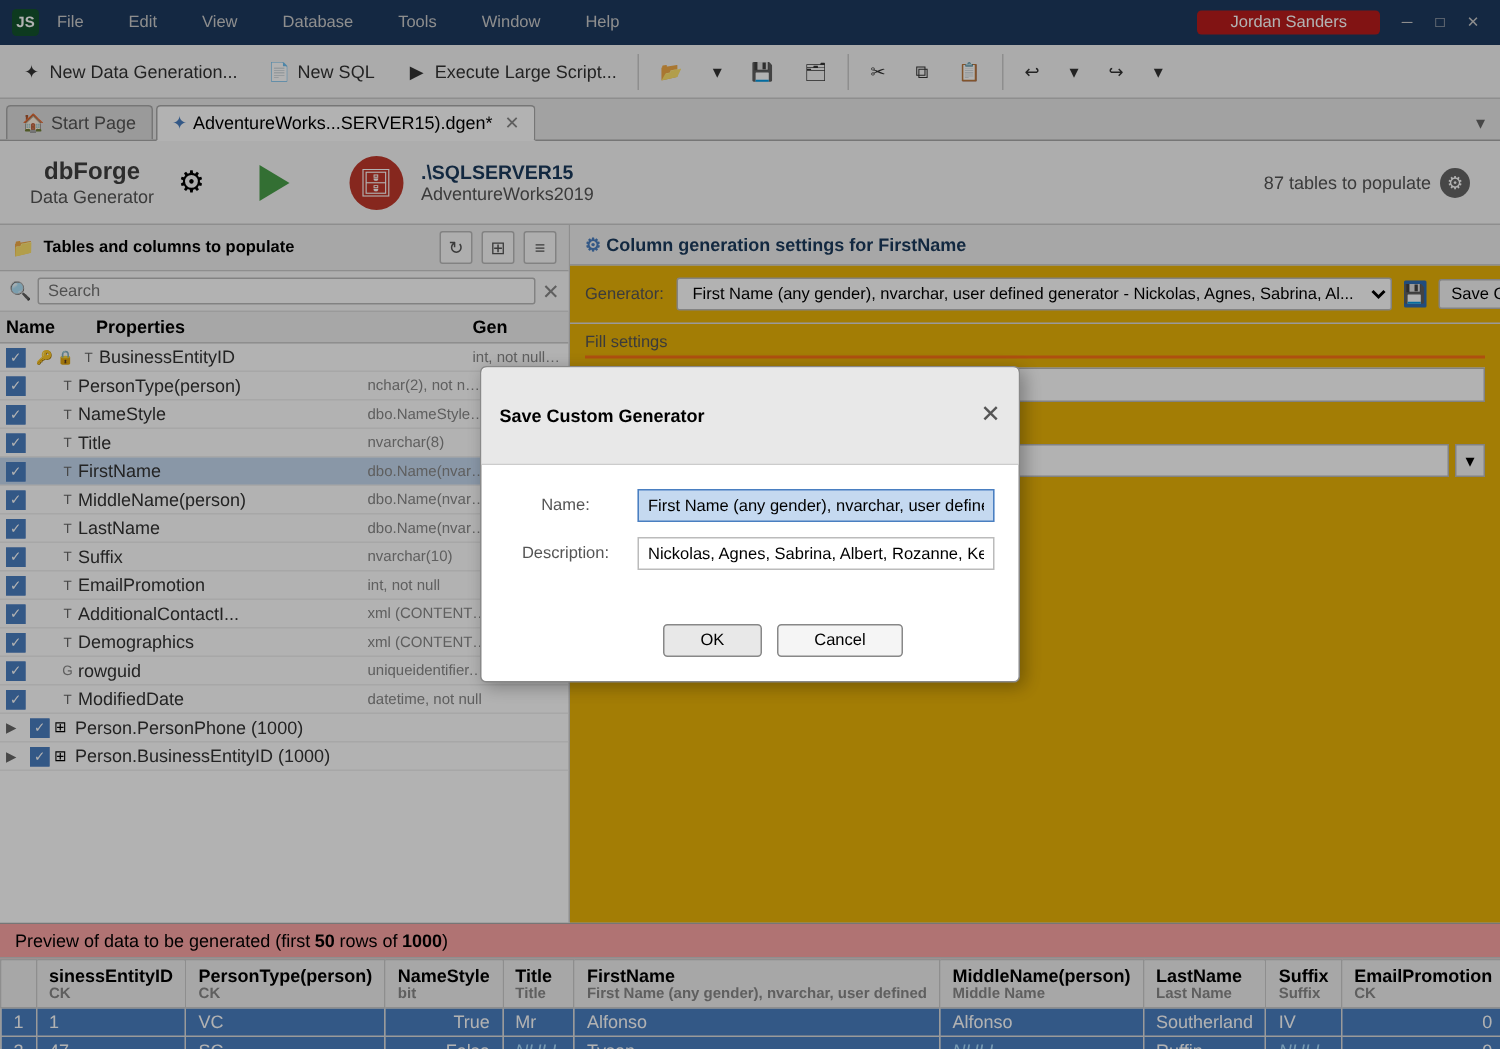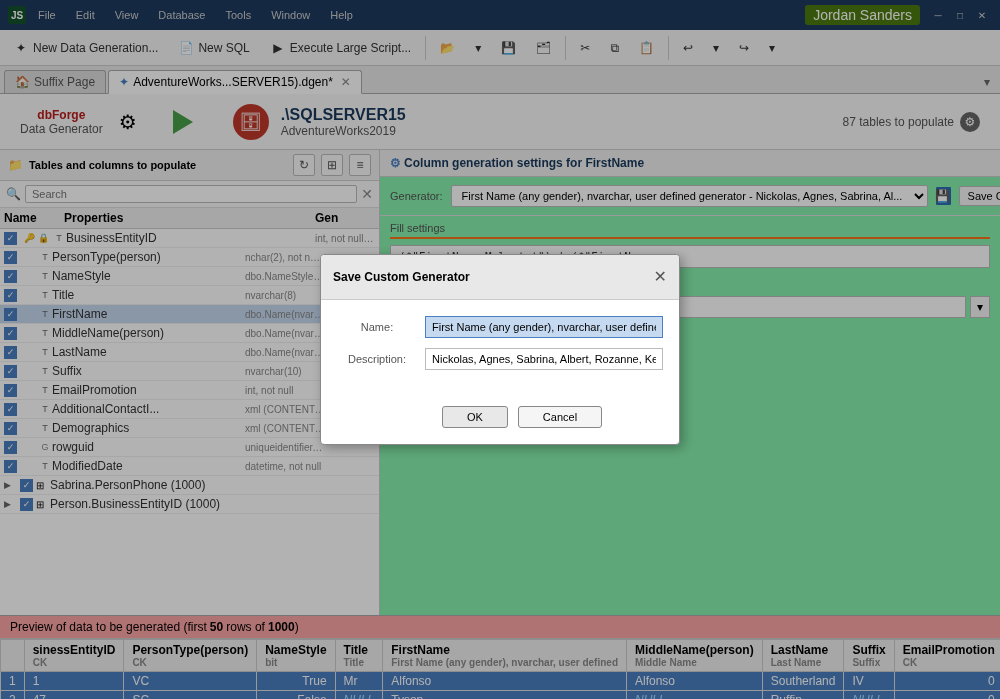--- a/index.html
+++ b/index.html
@@ -9,7 +9,7 @@
     .titlebar { background: #1e3a5f; height: 30px; display: flex; align-items: center; justify-content: space-between; padding: 0 8px; color: white; }
     .titlebar-left { display: flex; align-items: center; gap: 6px; }
     .titlebar-logo { width: 18px; height: 18px; background: #14532d; border-radius: 3px; display: flex; align-items: center; justify-content: center; color: white; font-weight: bold; font-size: 10px; }
-    .titlebar-menu { display: flex; gap: 8px; }
+    .titlebar-menu { display: flex; gap: 18px; }
     .titlebar-menu span { padding: 2px 6px; cursor: pointer; color: #ccc; font-size: 11px; }
     .titlebar-right { display: flex; align-items: center; gap: 8px; }
     .user-badge { background: #4d7c0f; border-radius: 3px; padding: 2px 8px; font-size: 14px; color: white; }

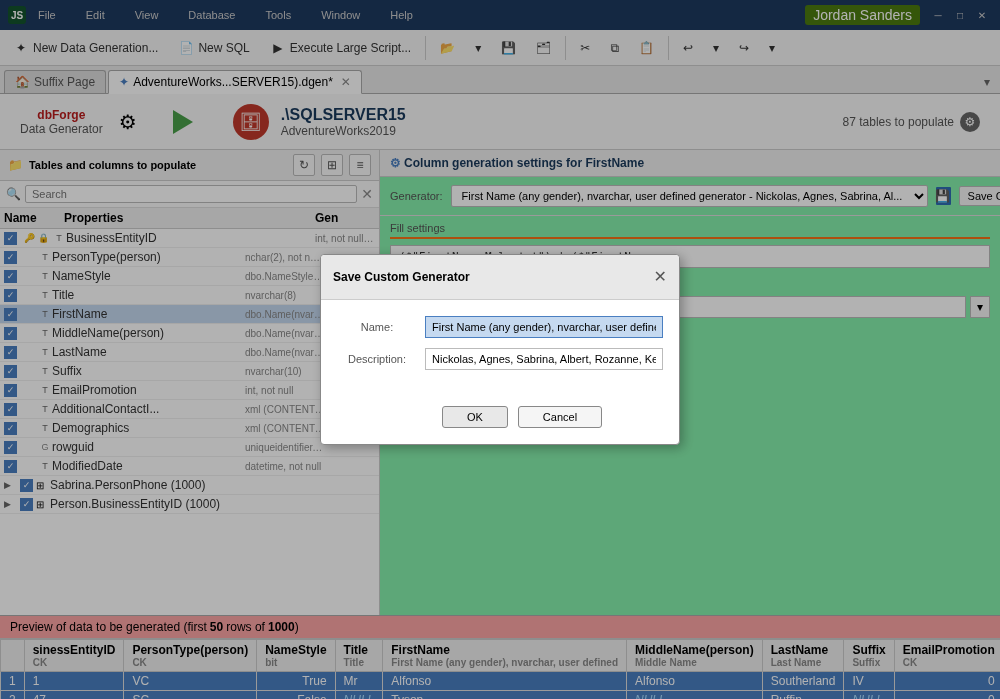--- a/index.html
+++ b/index.html
@@ -12,7 +12,7 @@
     .titlebar-menu { display: flex; gap: 18px; }
     .titlebar-menu span { padding: 2px 6px; cursor: pointer; color: #ccc; font-size: 11px; }
     .titlebar-right { display: flex; align-items: center; gap: 8px; }
-    .user-badge { background: #4d7c0f; border-radius: 3px; padding: 2px 8px; font-size: 14px; color: white; }
+    .user-badge { background: #b91c1c; border-radius: 3px; padding: 2px 22px; font-size: 11px; color: white; }
     .win-controls { display: flex; gap: 2px; }
     .win-btn { width: 20px; height: 20px; display: flex; align-items: center; justify-content: center; color: #ccc; cursor: pointer; font-size: 10px; }
 

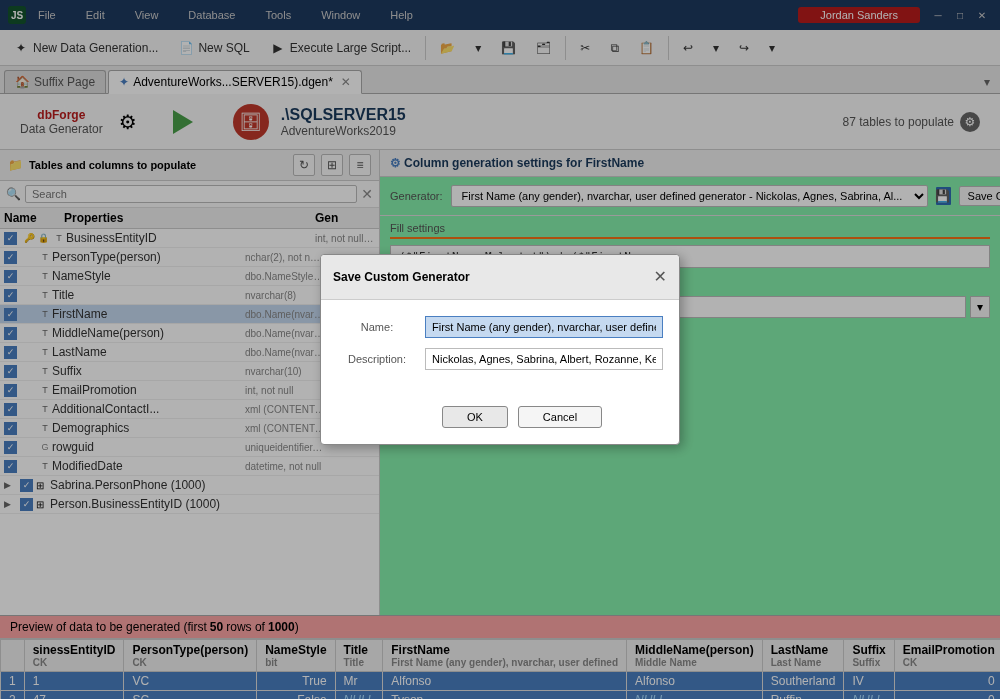--- a/index.html
+++ b/index.html
@@ -170,7 +170,7 @@
 <div class="tabbar">
   <div class="tab">
     <span>🏠</span>
-    <span>Suffix Page</span>
+    <span>Start Page</span>
   </div>
   <div class="tab active">
     <span style="color:#4a7fc1;">✦</span>

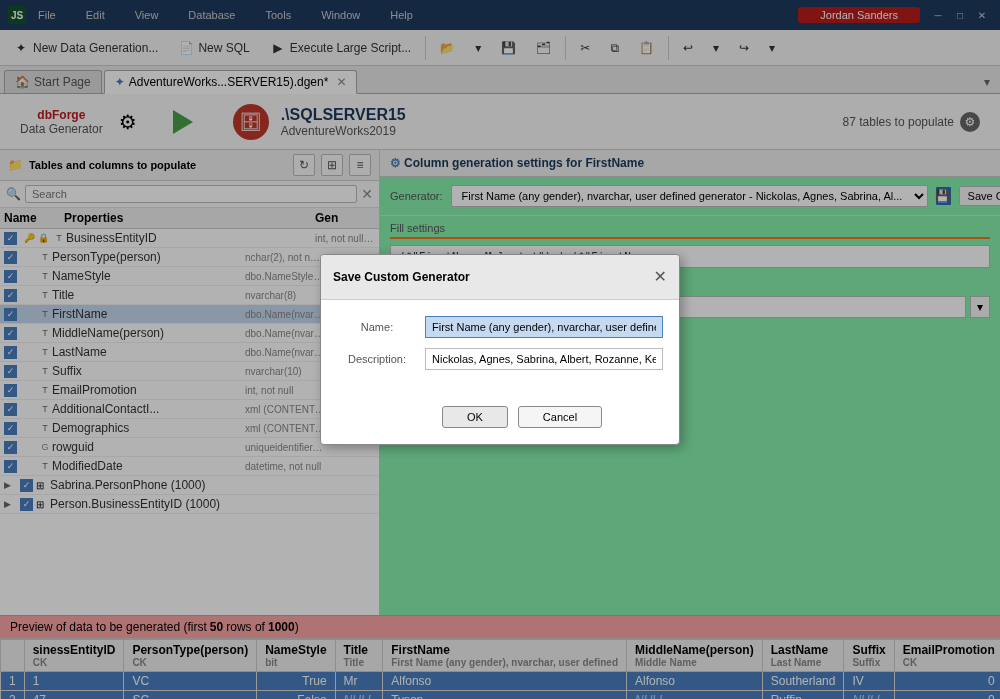--- a/index.html
+++ b/index.html
@@ -35,7 +35,7 @@
     
     .conn-bar { background: #f8f8f8; height: 56px; display: flex; align-items: center; padding: 0 20px; gap: 0; border-bottom: 1px solid #ccc; }
     .conn-left { text-align: center; color: #555; font-size: 11px; }
-    .conn-left .title { font-size: 12px; font-weight: bold; color: #b91c1c; }
+    .conn-left .title { font-size: 16px; font-weight: bold; color: #404040; }
     .conn-arrow { display: flex; align-items: center; padding: 0 20px; }
     .arrow-right { width: 0; height: 0; border-top: 12px solid transparent; border-bottom: 12px solid transparent; border-left: 20px solid #4a9f4a; }
     .conn-icons { display: flex; align-items: center; gap: 12px; padding: 0 20px; }

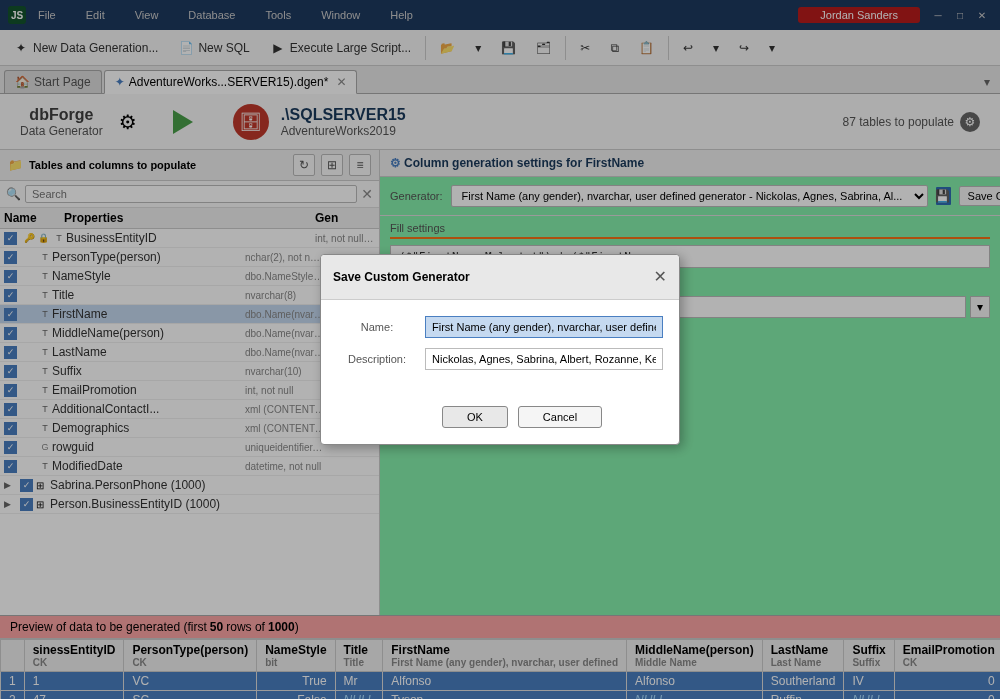--- a/index.html
+++ b/index.html
@@ -41,7 +41,7 @@
     .conn-icons { display: flex; align-items: center; gap: 12px; padding: 0 20px; }
     .db-icon { width: 36px; height: 36px; background: #c0392b; border-radius: 50%; display: flex; align-items: center; justify-content: center; color: white; font-size: 18px; }
     .conn-server { color: #555; font-size: 11px; }
-    .conn-server .server-name { font-size: 16px; color: #1a3a5c; font-weight: bold; }
+    .conn-server .server-name { font-size: 13px; color: #1a3a5c; font-weight: bold; }
     .conn-tables { margin-left: auto; font-size: 11px; color: #555; display: flex; align-items: center; gap: 6px; justify-content: flex-end; }
     .gear-icon { width: 20px; height: 20px; background: #666; border-radius: 50%; display: flex; align-items: center; justify-content: center; color: white; font-size: 12px; cursor: pointer; }
 

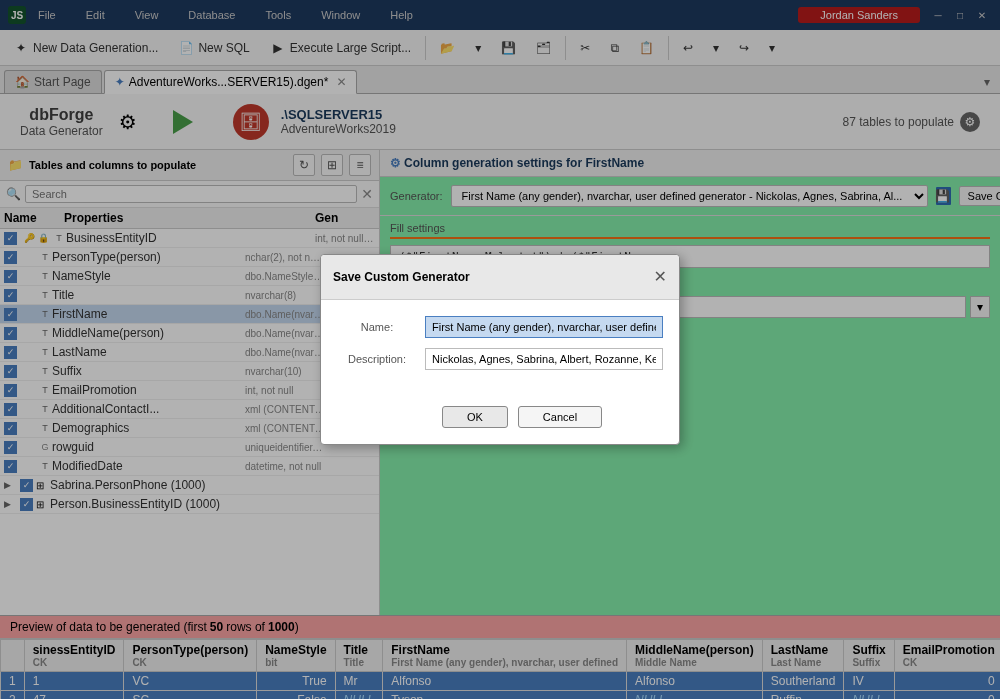--- a/index.html
+++ b/index.html
@@ -68,7 +68,7 @@
     .col-gen { color: #555; font-size: 10px; }
 
     
-    .right-panel { flex: 1; background: #86efac; overflow: hidden; display: flex; flex-direction: column; }
+    .right-panel { flex: 1; background: #eab308; overflow: hidden; display: flex; flex-direction: column; }
     .right-header { background: #f0f0f0; padding: 6px 10px; border-bottom: 1px solid #ccc; font-weight: bold; font-size: 12px; color: #1a3a5c; }
     .gen-row { display: flex; align-items: center; padding: 8px 10px; gap: 8px; border-bottom: 1px solid #ddd; }
     .gen-label { color: #555; font-size: 11px; white-space: nowrap; }

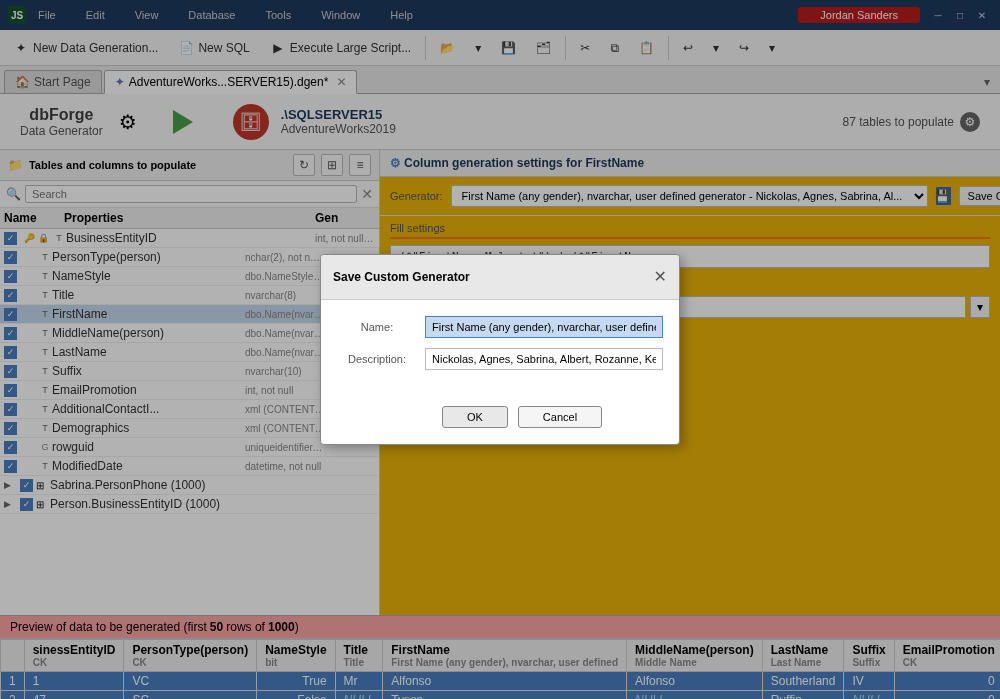--- a/index.html
+++ b/index.html
@@ -95,7 +95,7 @@
     
     .modal-overlay { position: fixed; top: 0; left: 0; width: 100%; height: 100%; background: rgba(0,0,0,0.3); z-index: 100; display: flex; align-items: center; justify-content: center; }
     .modal { background: white; border: 1px solid #888; border-radius: 4px; box-shadow: 3px 3px 12px rgba(0,0,0,0.3); width: 360px; }
-    .modal-titlebar { background: #e8e8e8; padding: 14px 12px; display: flex; align-items: center; justify-content: space-between; border-bottom: 1px solid #ccc; border-radius: 4px 4px 0 0; }
+    .modal-titlebar { background: #e8e8e8; padding: 24px 12px; display: flex; align-items: center; justify-content: space-between; border-bottom: 1px solid #ccc; border-radius: 4px 4px 0 0; }
     .modal-title { font-weight: bold; font-size: 12px; }
     .modal-close { cursor: pointer; color: #555; font-size: 16px; line-height: 1; }
     .modal-body { padding: 16px; }

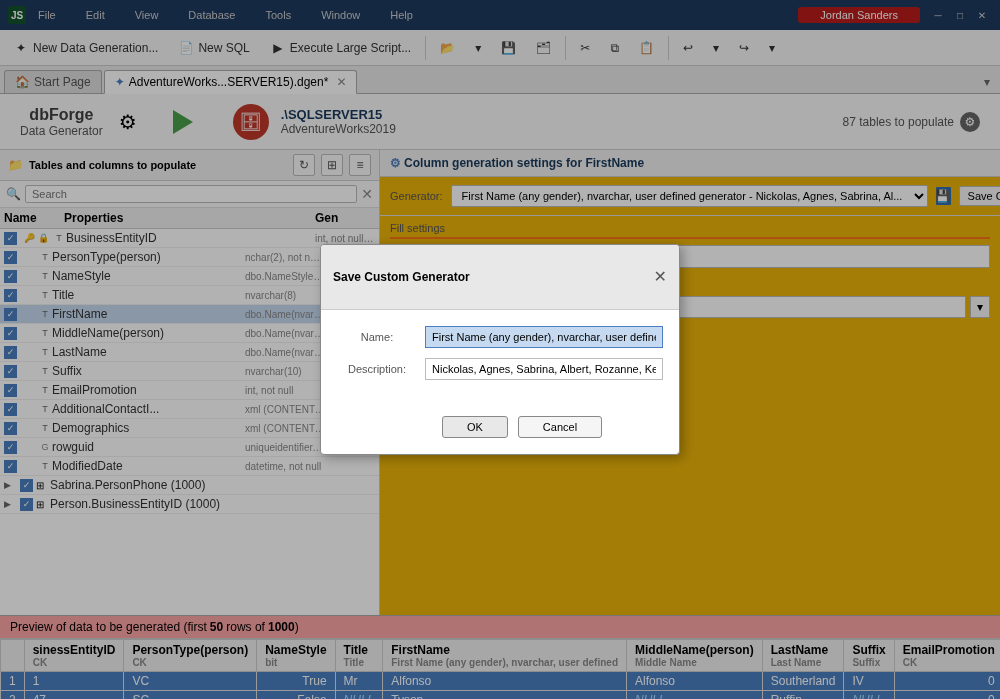--- a/index.html
+++ b/index.html
@@ -335,7 +335,7 @@
         <span class="expand-icon">▶</span>
         <div class="check-box checked">✓</div>
         <span style="font-size:10px;">⊞</span>
-        <span class="col-name">Sabrina.PersonPhone (1000)</span>
+        <span class="col-name">Person.PersonPhone (1000)</span>
       </div>
       <div class="tree-row" style="grid-template-columns: 16px 16px 14px 1fr;">
         <span class="expand-icon">▶</span>

